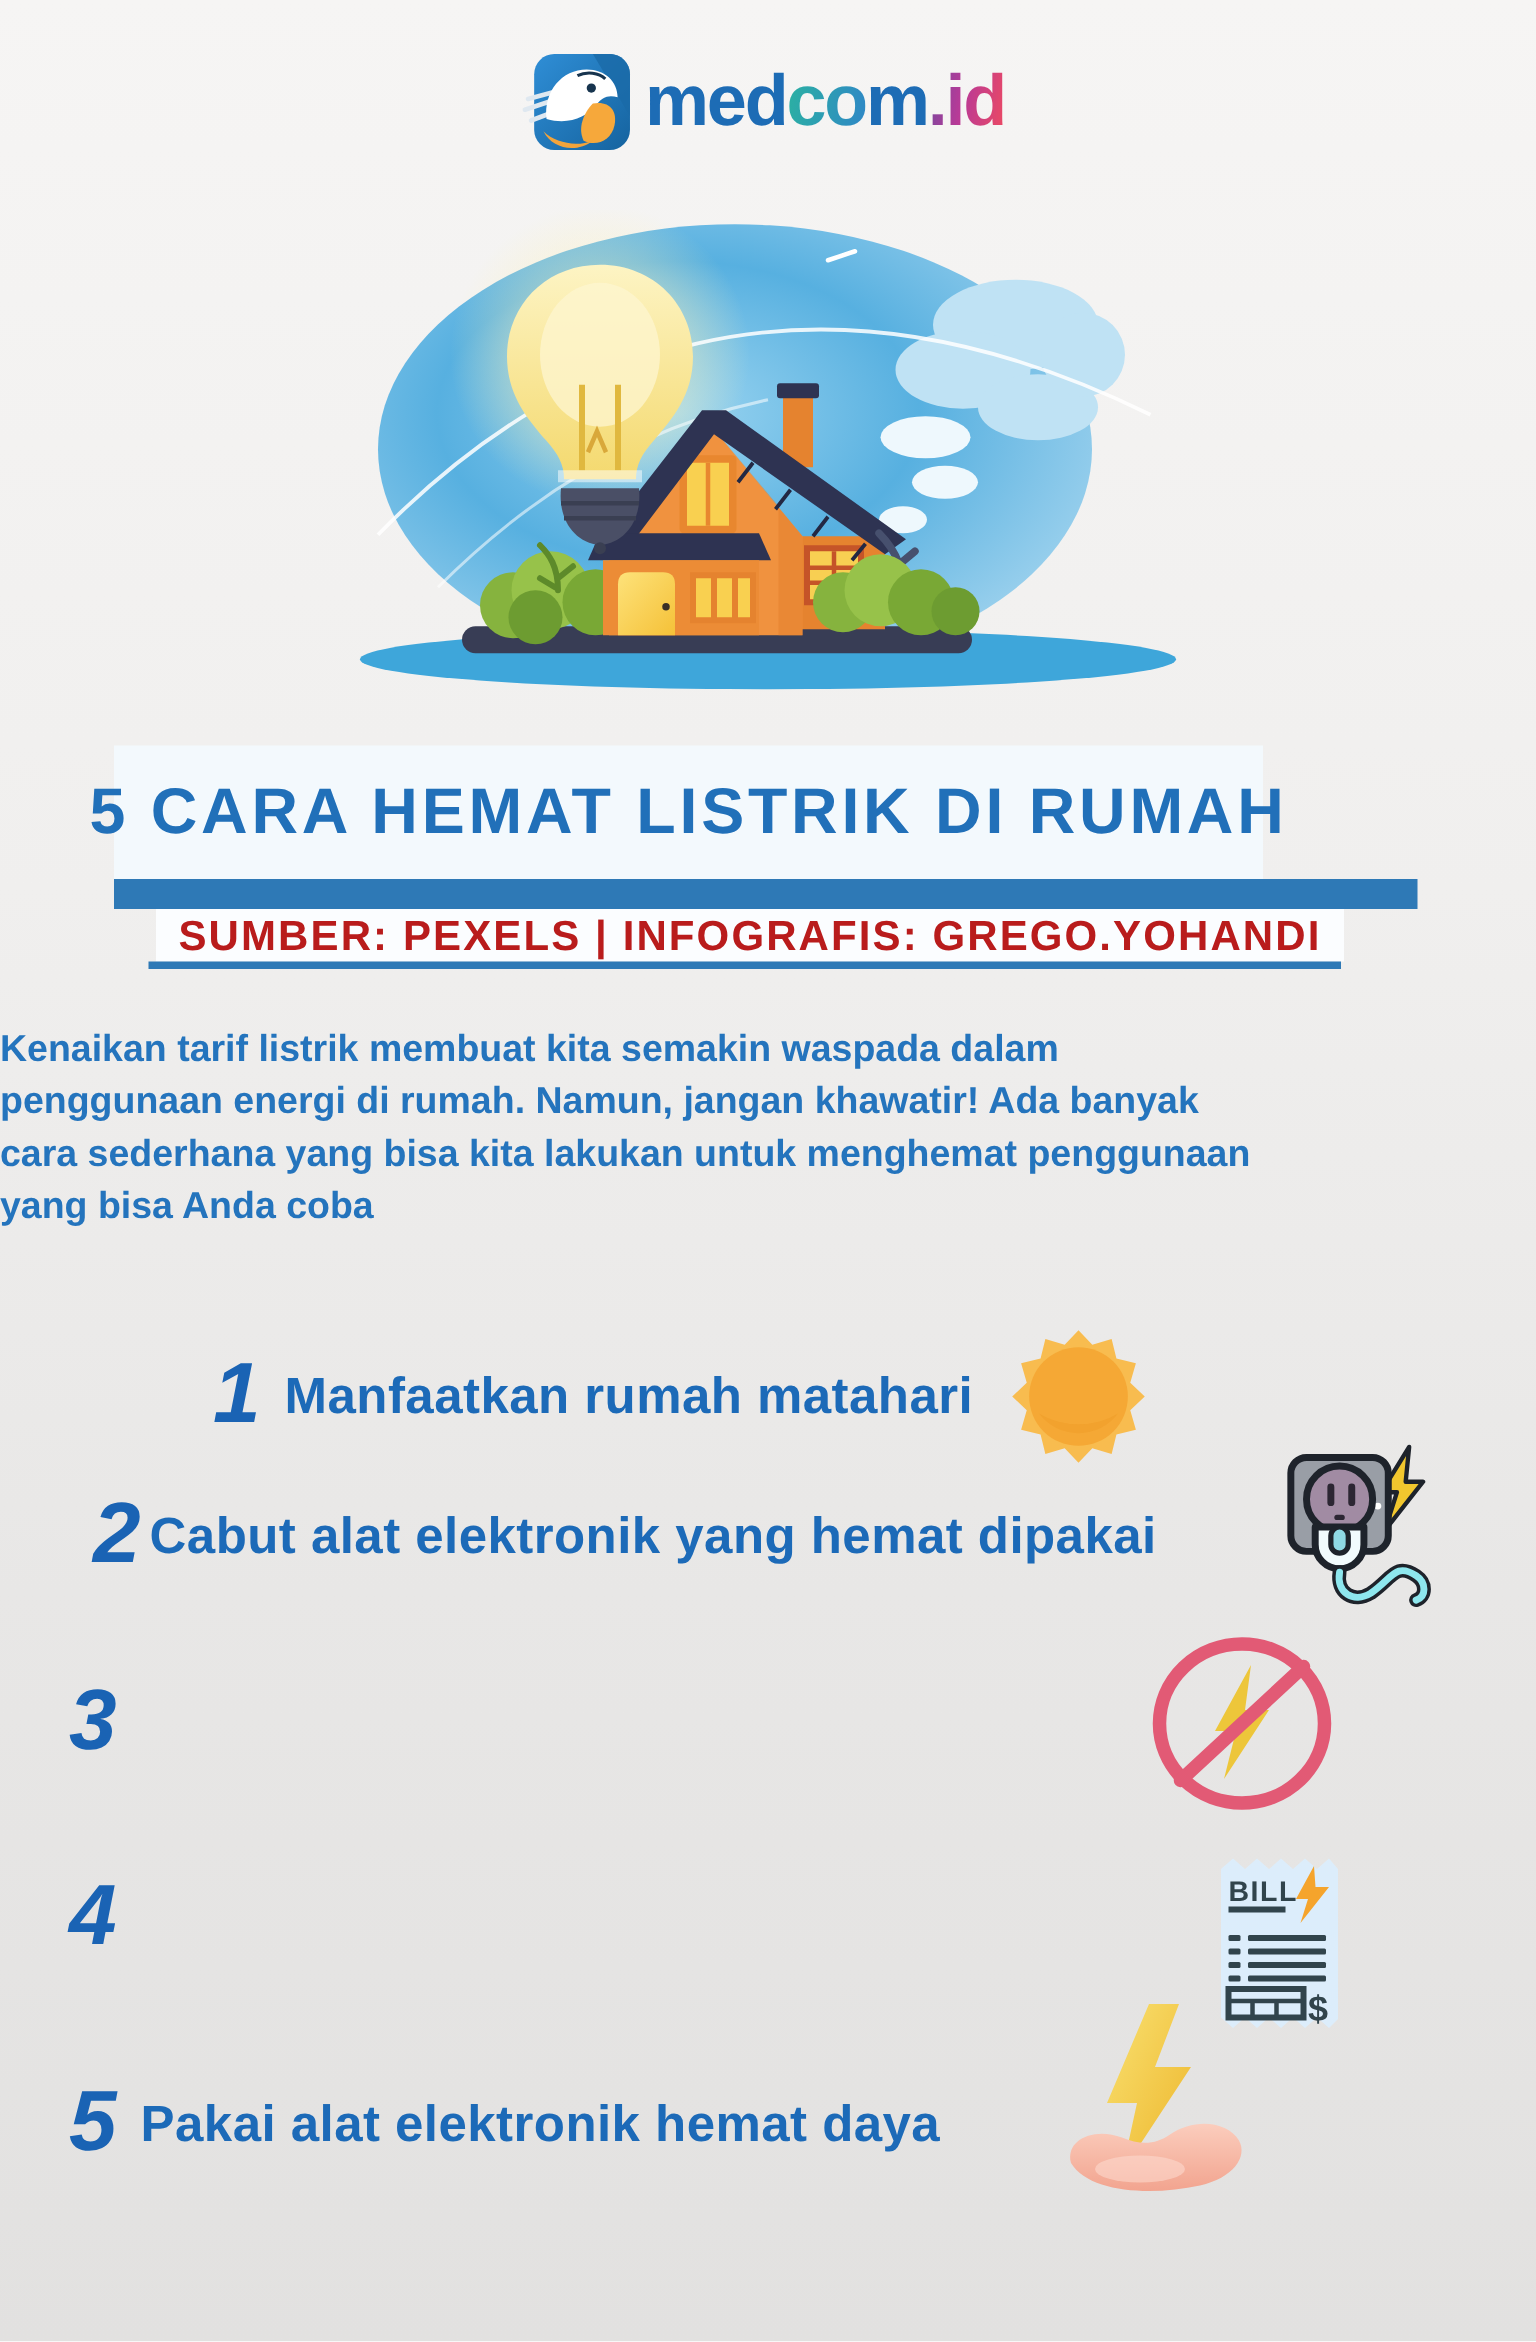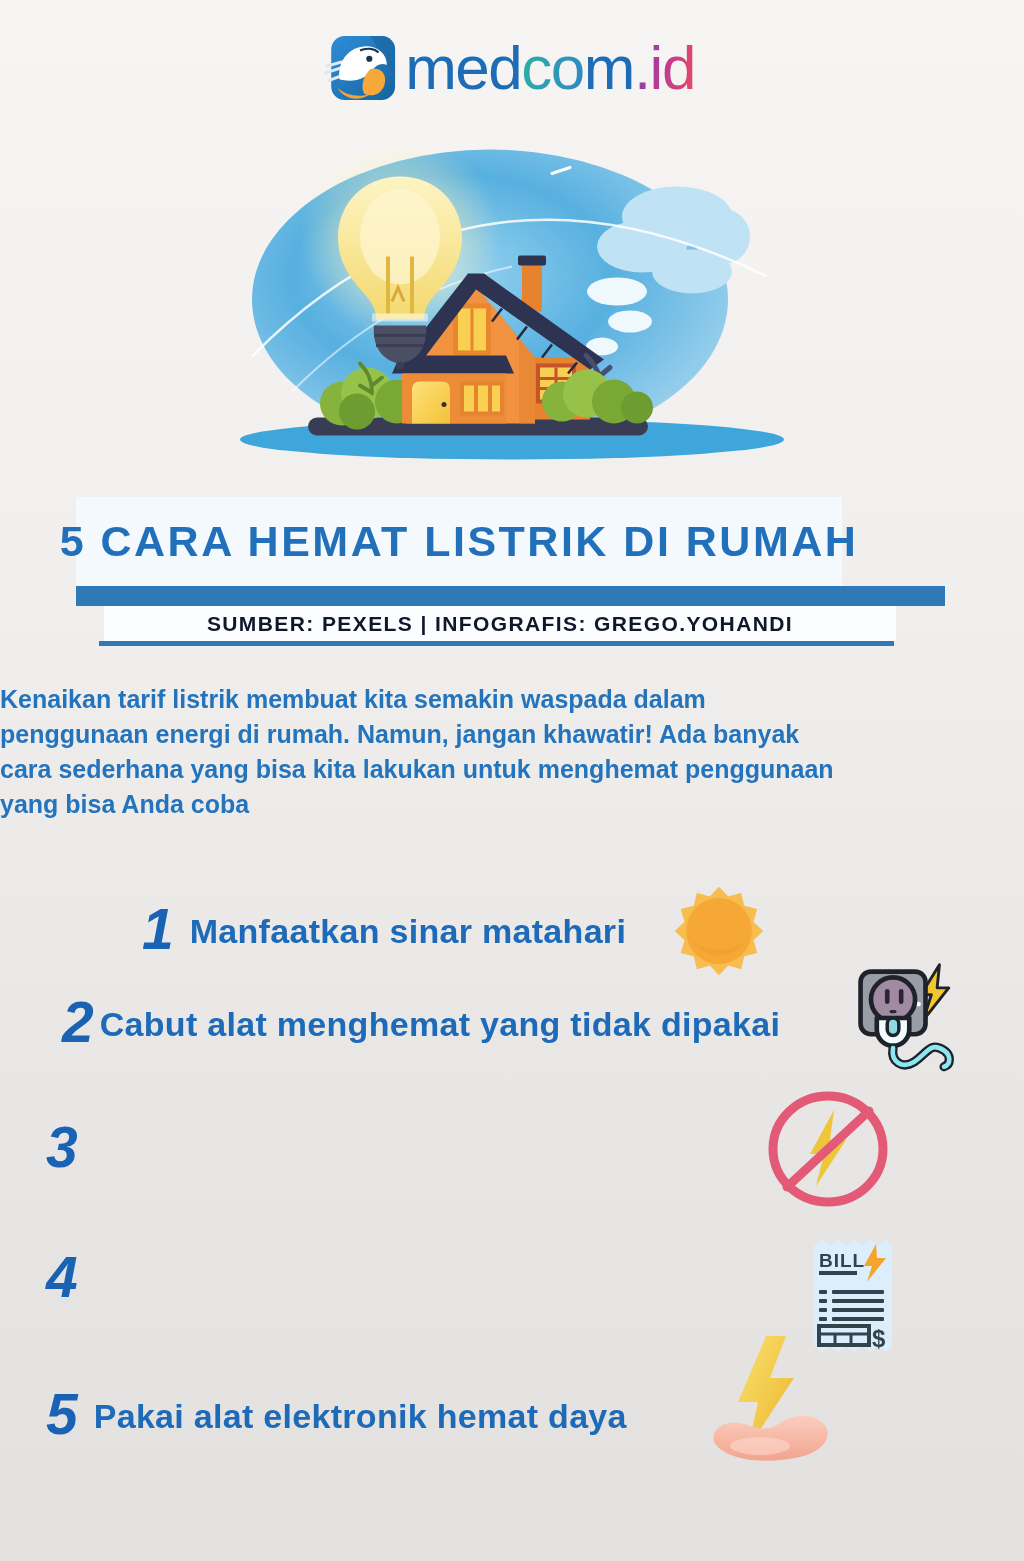--- a/index.html
+++ b/index.html
@@ -13,7 +13,7 @@
   .logo { position:absolute; top:34px; left:50%; transform:translateX(-50%);
           display:flex; align-items:center; gap:8px; }
   .logo-mark { width:68px; height:68px; overflow:visible; }
-  .wordmark { font-size:62px; font-weight:normal; letter-spacing:-1.5px; line-height:68px; white-space:nowrap; }
+  .wordmark { font-size:48px; font-weight:bold; letter-spacing:-1.5px; line-height:68px; white-space:nowrap; }
   .w-blue { color:#1d6cb5; }
   .g-co { background:linear-gradient(100deg,#2bb3a0 0%,#2f86c7 100%);
           -webkit-background-clip:text; background-clip:text; color:transparent; }

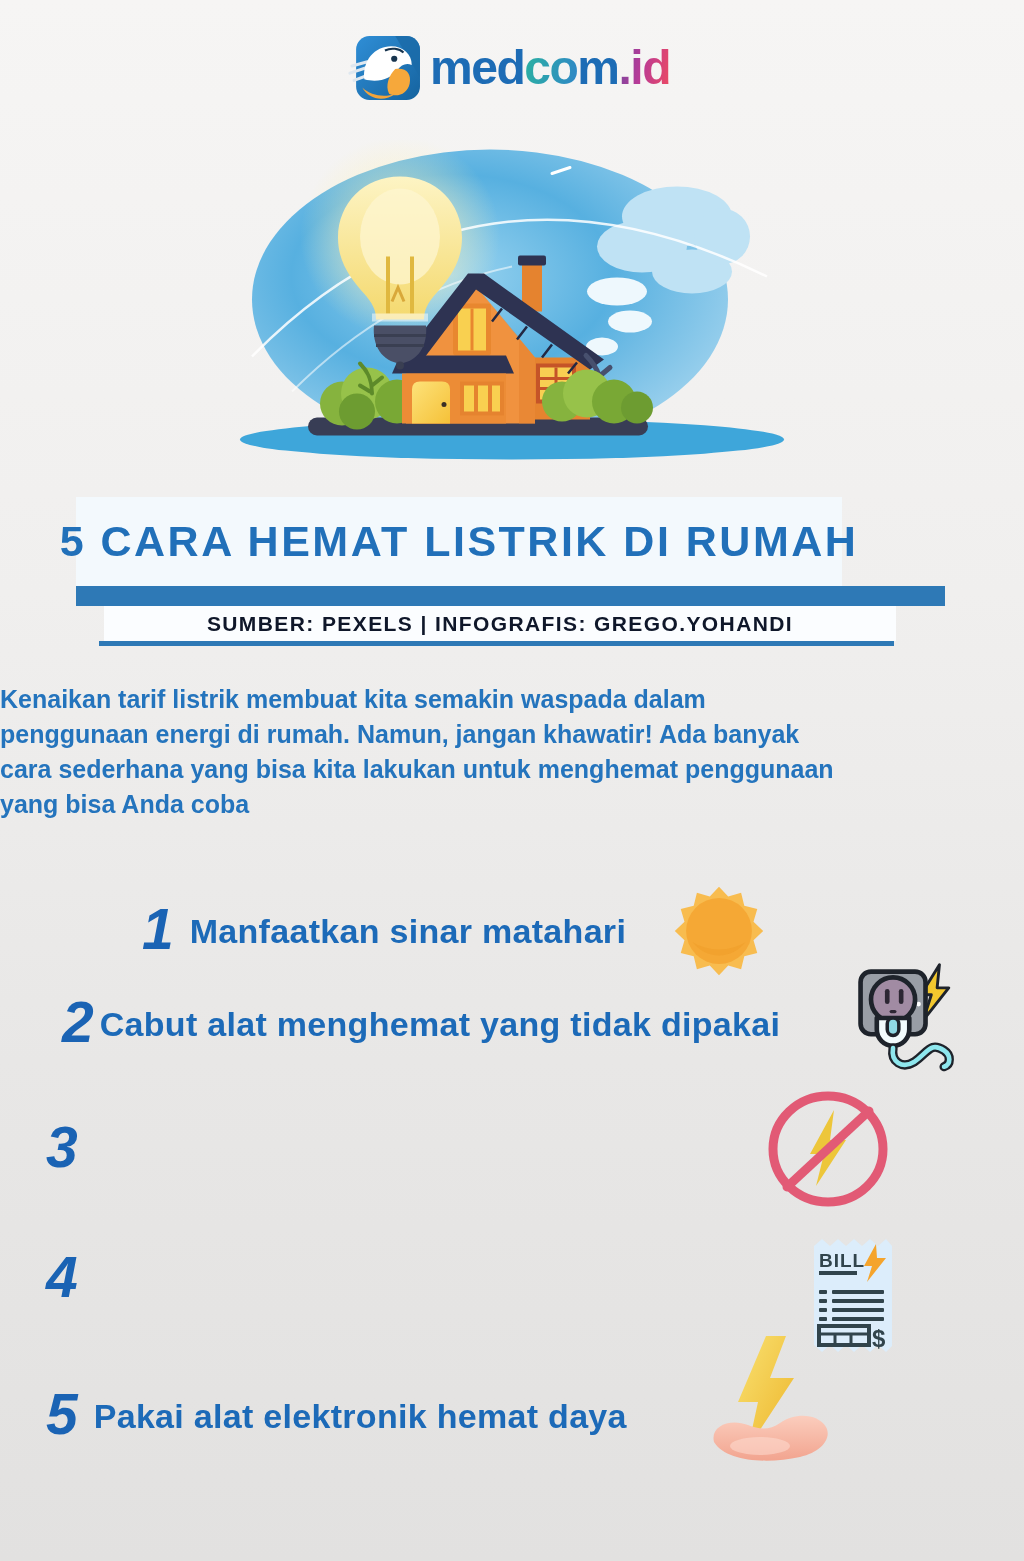--- a/index.html
+++ b/index.html
@@ -28,7 +28,7 @@
   .bar-thick { position:absolute; left:76px; top:586px; width:869px; height:20px; background:#2e79b6; }
   .source-strip { position:absolute; left:104px; top:606px; width:792px; height:35px;
                   background:#fbfdff; display:flex; align-items:center; justify-content:center; }
-  .source-text { font-size:21px; font-weight:bold; letter-spacing:1.4px; color:#0f172a; white-space:nowrap; }
+  .source-text { font-size:28px; font-weight:bold; letter-spacing:1.4px; color:#b91c1c; white-space:nowrap; }
   .bar-thin { position:absolute; left:99px; top:641px; width:795px; height:5px; background:#2e79b6; }
   
   .intro { position:absolute; left:0; top:682px; width:1024px; 

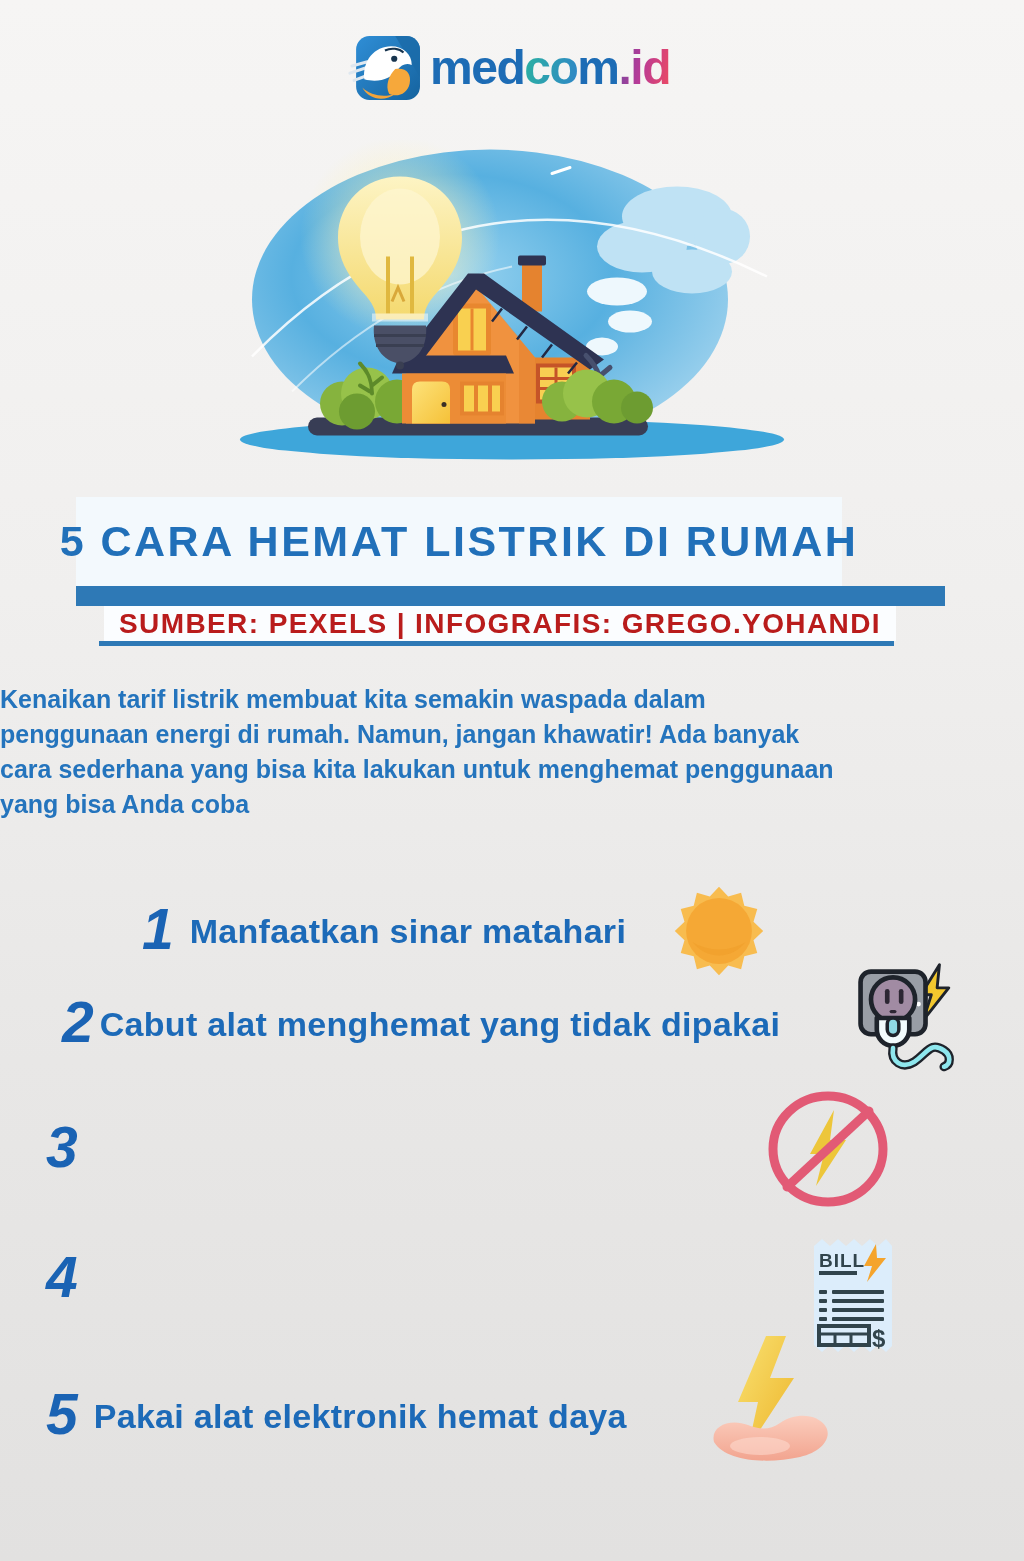--- a/index.html
+++ b/index.html
@@ -191,7 +191,7 @@
 
   <div class="tip tip1">
     <span class="num">1</span>
-    <span class="label">Manfaatkan sinar matahari</span>
+    <span class="label">Manfaatkan rumah matahari</span>
   </div>
   <div class="tip tip2">
     <span class="num">2</span>

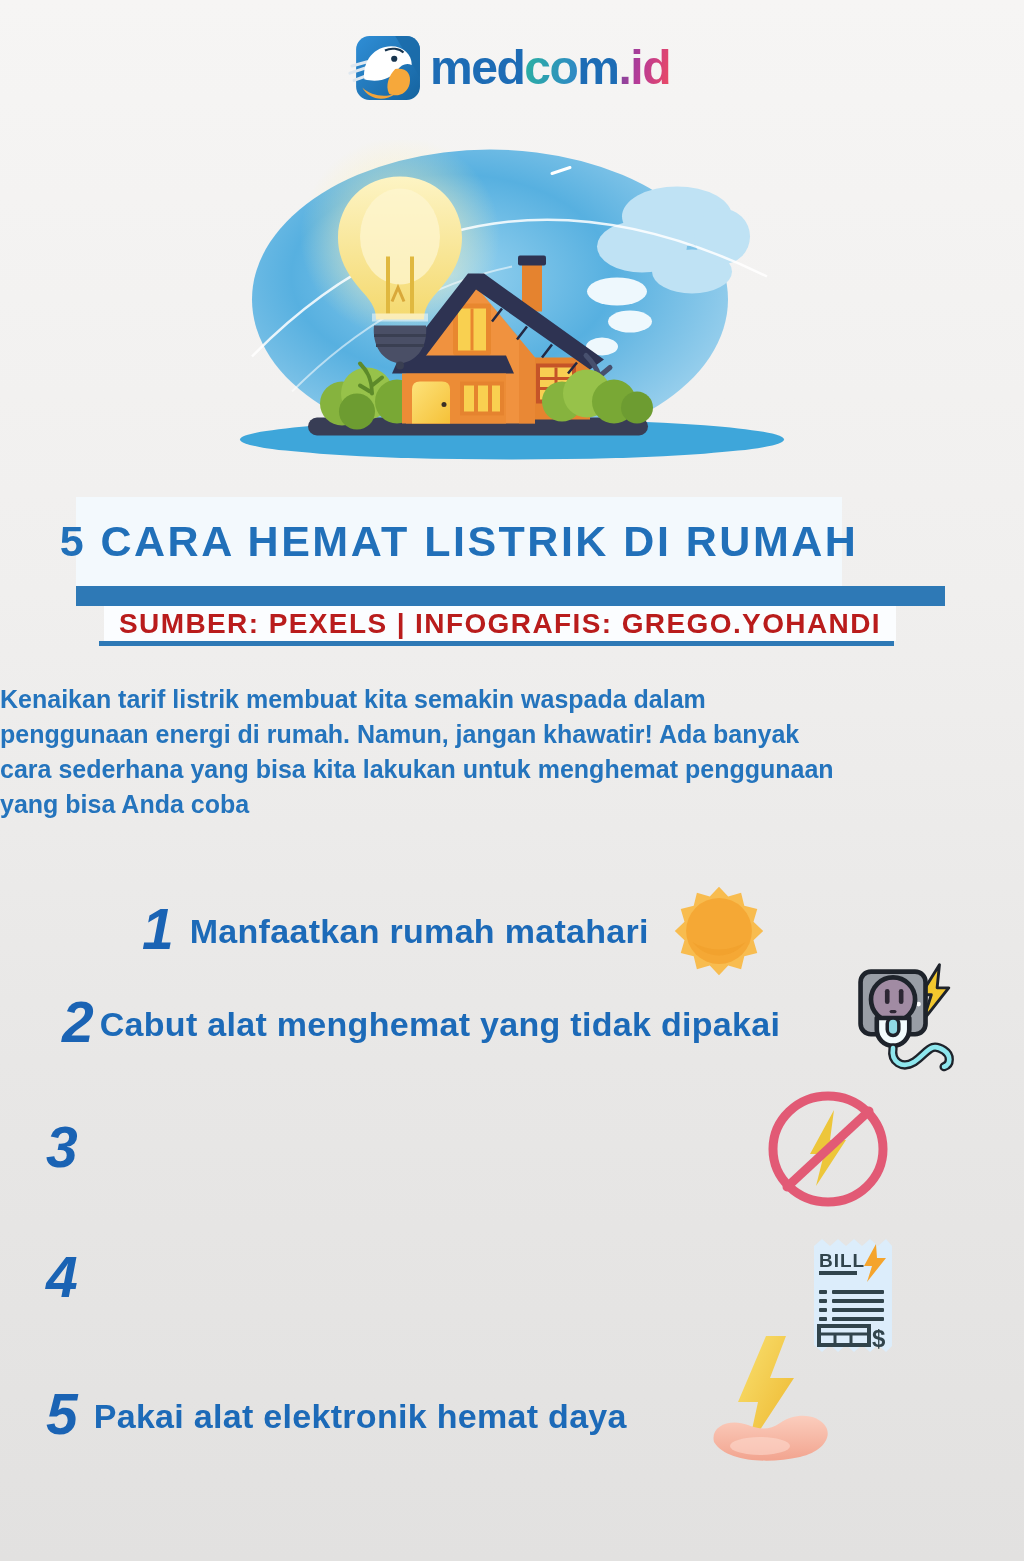--- a/index.html
+++ b/index.html
@@ -195,7 +195,7 @@
   </div>
   <div class="tip tip2">
     <span class="num">2</span>
-    <span class="label">Cabut alat menghemat yang tidak dipakai</span>
+    <span class="label">Cabut alat elektronik yang hemat dipakai</span>
   </div>
   <div class="tip tip3">
     <span class="num">3</span>

